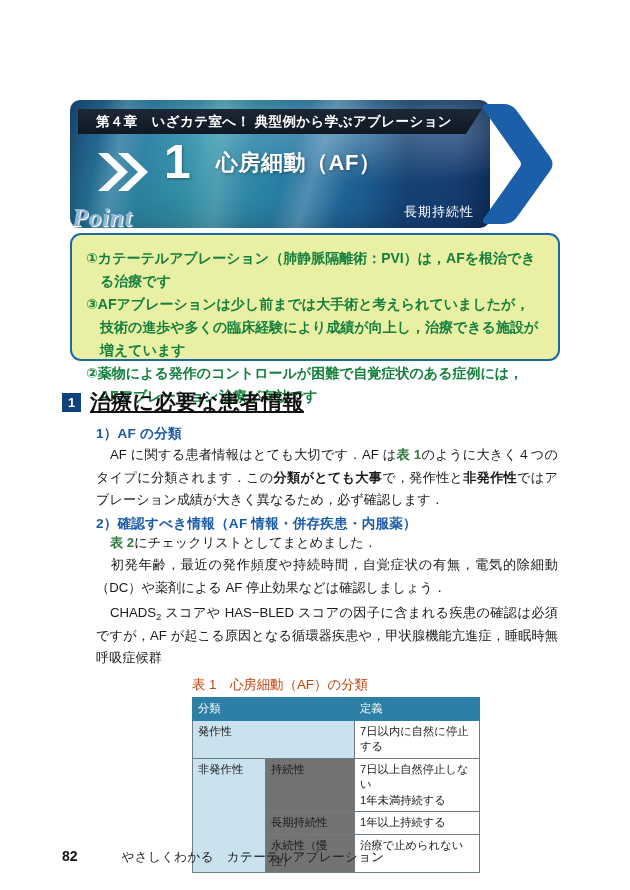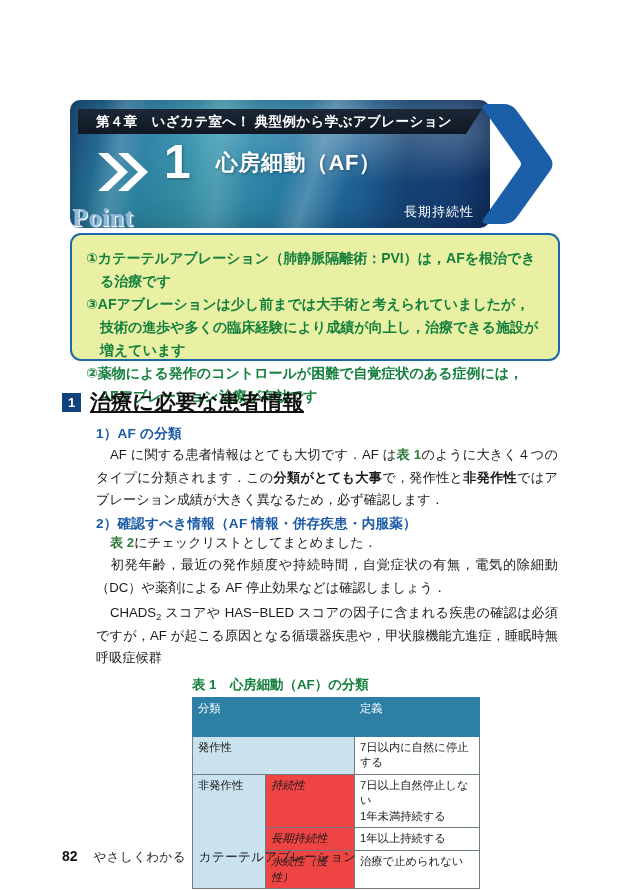--- a/index.html
+++ b/index.html
@@ -122,6 +122,7 @@
     font-family: "Liberation Serif", "DejaVu Serif", serif;
     font-size: 26px;
     font-weight: 700;
+    font-style: italic;
     color: #8fb8d8;
     letter-spacing: 0.5px;
     text-shadow: 1px 1px 0 #ffffff, 1.6px 1.6px 0 rgba(130,160,190,0.55);

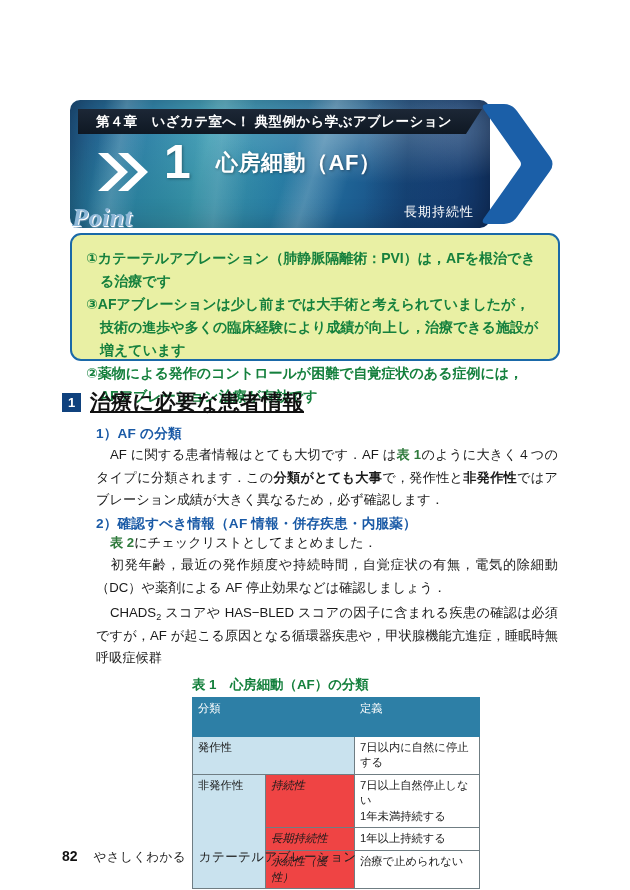--- a/index.html
+++ b/index.html
@@ -215,8 +215,8 @@
     left: 192px;
     top: 676px;
     font-size: 13.4px;
-    font-weight: 700;
-    color: #15803d;
+    font-weight: 400;
+    color: #c2410c;
     white-space: nowrap;
   }
   table.af-table {

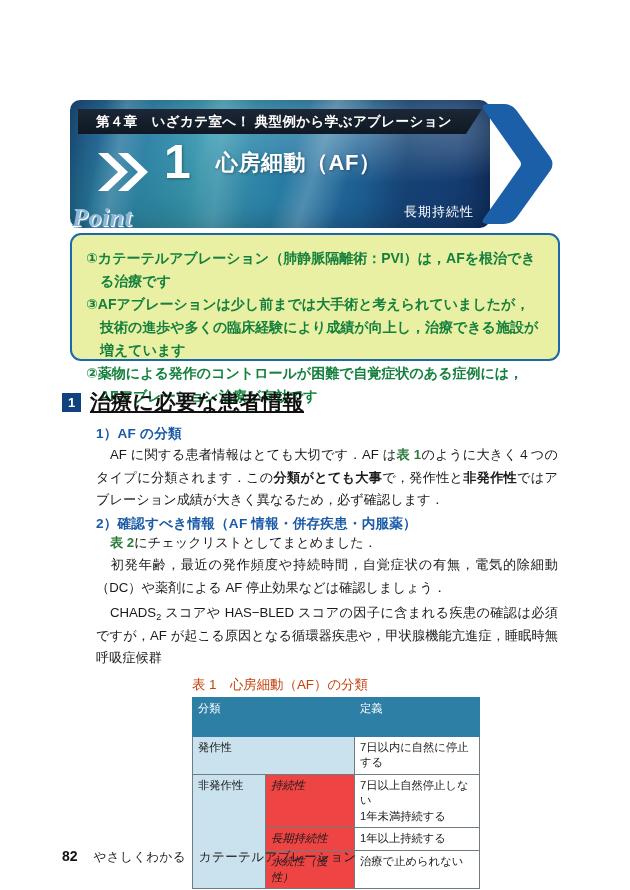--- a/index.html
+++ b/index.html
@@ -241,7 +241,7 @@
     color: #ffffff;
     border-color: #2d7fa6;
     padding-top: 3px;
-    padding-bottom: 19px;
+    padding-bottom: 3px;
   }
   td.cat-cell { background: #c9e2ee; }
   td.sub-cell { background: #ef4444; font-style: italic; }

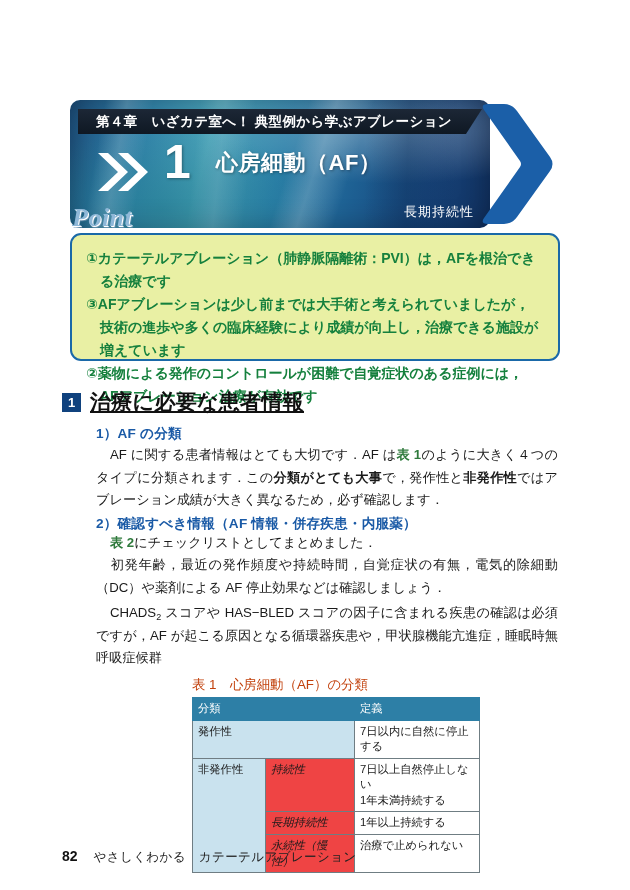--- a/index.html
+++ b/index.html
@@ -244,7 +244,7 @@
     padding-bottom: 3px;
   }
   td.cat-cell { background: #c9e2ee; }
-  td.sub-cell { background: #ef4444; font-style: italic; }
+  td.sub-cell { background: #737373; }
   td.def-cell { background: #ffffff; }
 
   

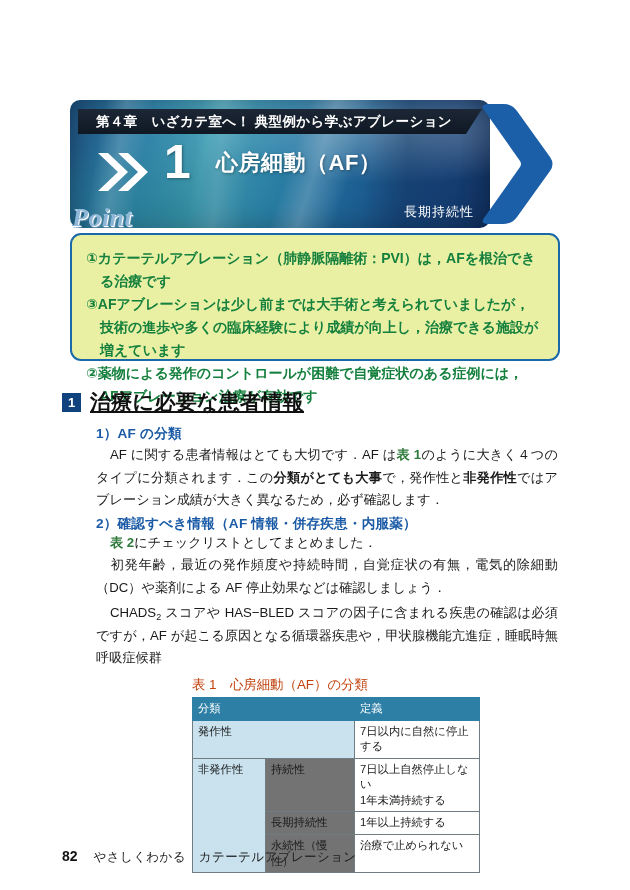--- a/index.html
+++ b/index.html
@@ -254,7 +254,7 @@
     top: 848px;
     display: flex;
     align-items: baseline;
-    gap: 16px;
+    gap: 44px;
   }
   .folio {
     font-size: 14px;

